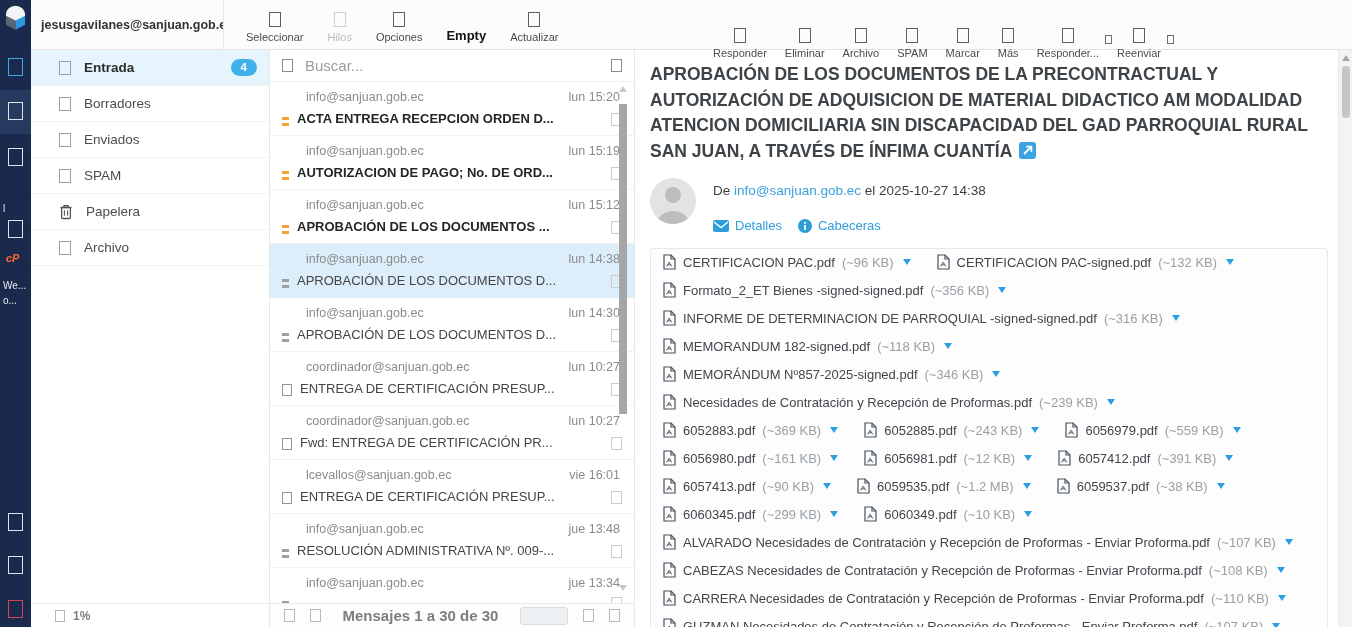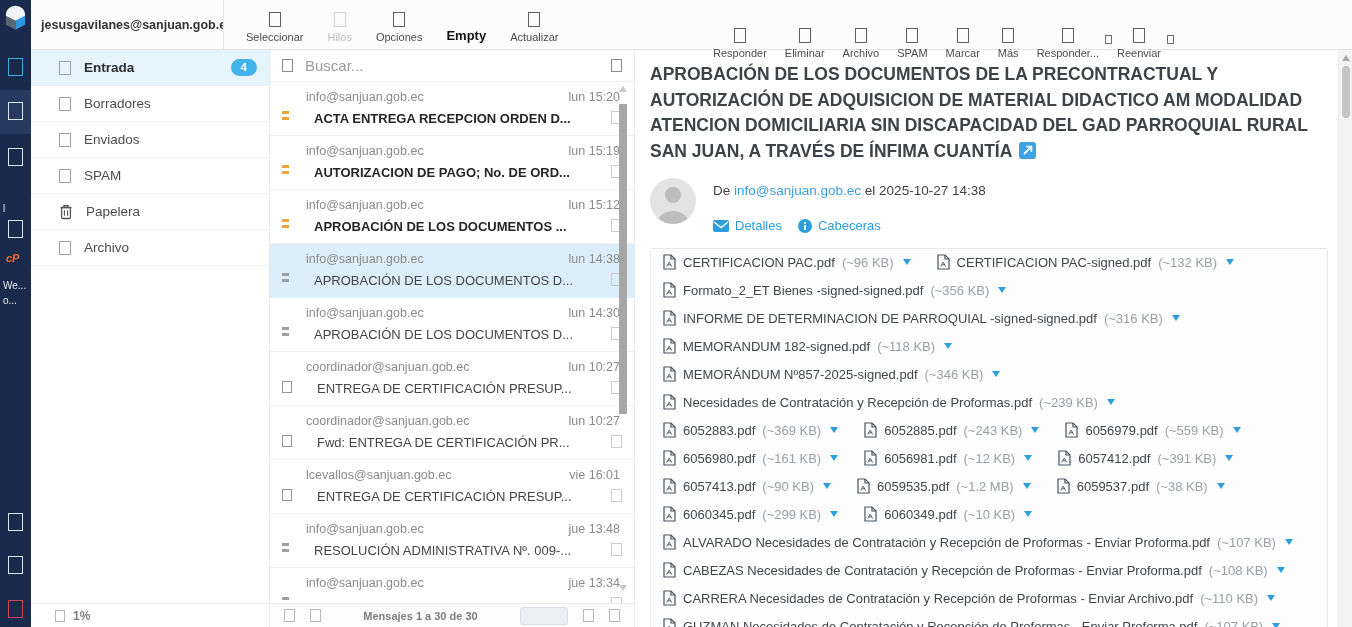--- a/index.html
+++ b/index.html
@@ -52,7 +52,7 @@
   .msg{height:54px;box-sizing:border-box;padding:8px 12px 0 12px;border-bottom:1px solid #f1f1f1}
   .msg.selected{background:#dbeefa;border-bottom-color:#dbeefa}
   .m1{display:flex;justify-content:space-between;font-size:12.5px;color:#8b8b8b;padding-left:24px;padding-right:2px}
-  .m2{display:flex;align-items:flex-start;gap:25px;margin-top:7px}
+  .m2{display:flex;align-items:flex-end;gap:8px;margin-top:7px}
   .mark{flex:0 0 auto}
   .m-orange{width:7px;height:9px;border-top:3px solid #f0a23c;border-bottom:3px solid #f0a23c;box-sizing:border-box}
   .m-gray{width:7px;height:9px;border-top:3px solid #9aa0a6;border-bottom:3px solid #9aa0a6;box-sizing:border-box}

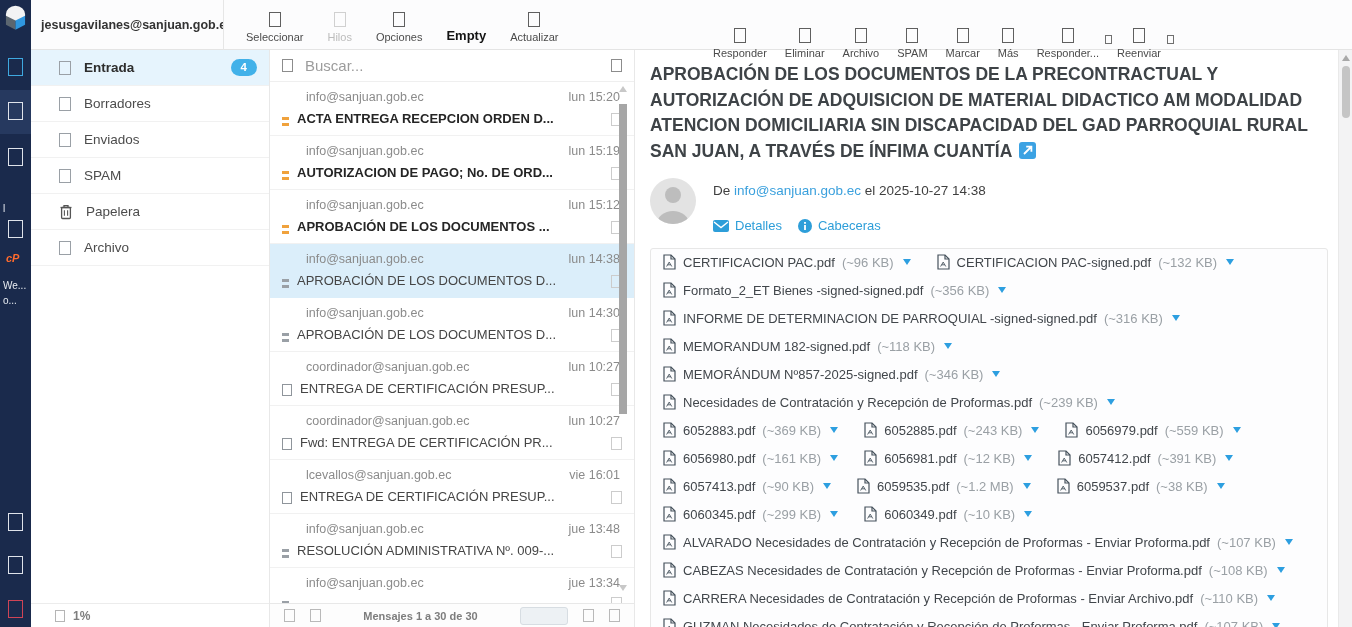--- a/index.html
+++ b/index.html
@@ -684,7 +684,7 @@
             </g>
             <path d="M3.6 12.5l2.6-4.4 2.6 4.4M4.7 10.8h3" stroke="#46525c" stroke-width="0.9" fill="none"></path>
           </svg>
-          <span class="att-name">CARRERA Necesidades de Contratación y Recepción de Proformas - Enviar Archivo.pdf</span>
+          <span class="att-name">CARRERA Necesidades de Contratación y Recepción de Proformas - Enviar Proforma.pdf</span>
           <span class="att-size">(~110 KB)</span>
           <span class="att-caret"></span>
         </span>

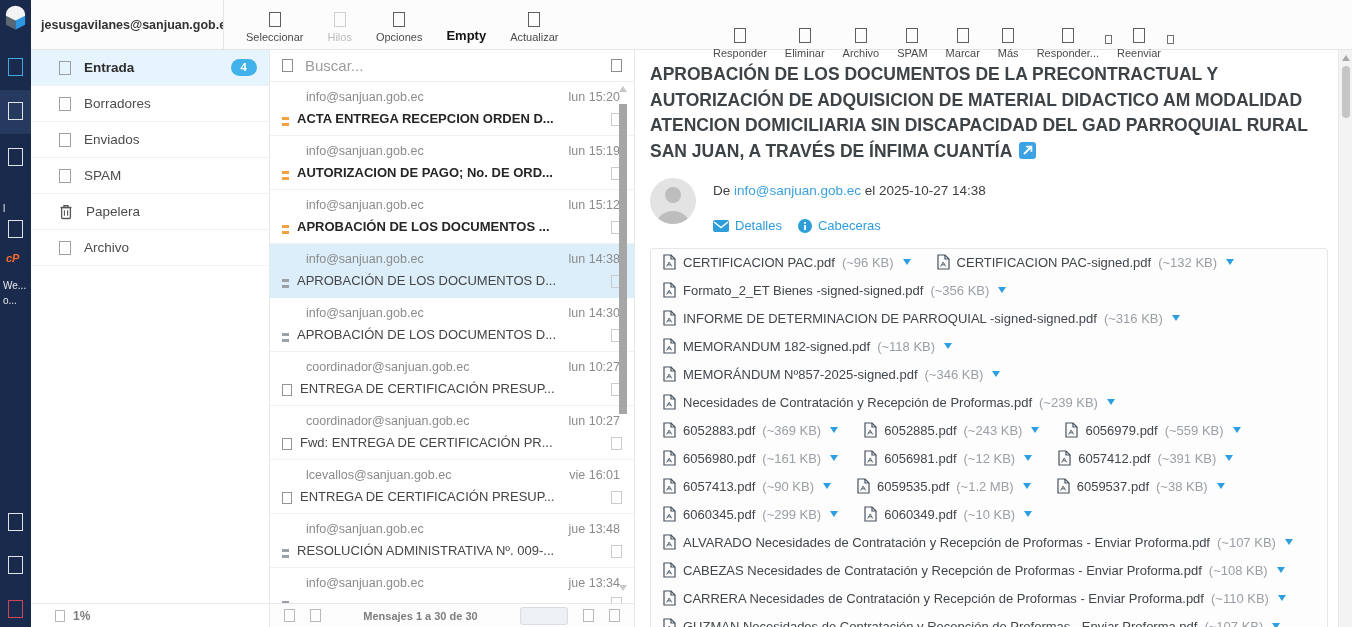--- a/index.html
+++ b/index.html
@@ -63,7 +63,7 @@
   .lfoot{position:absolute;bottom:0;left:0;right:0;height:24px;border-top:1px solid #e8e8e8;background:#fdfdfd;
          display:flex;align-items:center;gap:15px;padding:0 14px;box-sizing:border-box;z-index:2}
   .lfoot .tofu{width:11px;height:13px;border-color:#b9b9b9}
-  .lfoot .txt{font-size:11px;font-weight:bold;color:#7d7d7d;margin:8px auto;white-space:nowrap}
+  .lfoot .txt{font-size:15px;font-weight:bold;color:#7d7d7d;margin:8px auto;white-space:nowrap}
   .pgbox{width:48px;height:18px;background:#edf1f4;border:1px solid #d7dde2;border-radius:3px;box-sizing:border-box}
   .lscroll{position:absolute;right:6px;top:34px;width:10px;bottom:26px}
   .lthumb{position:absolute;left:1px;width:8px;top:20px;height:310px;background:#a6a6a6}

